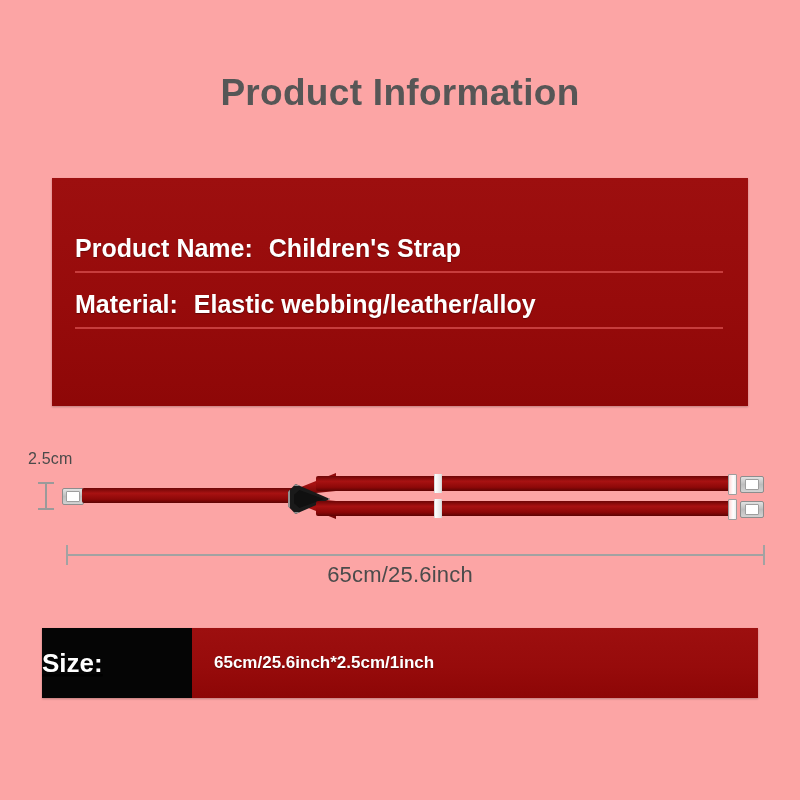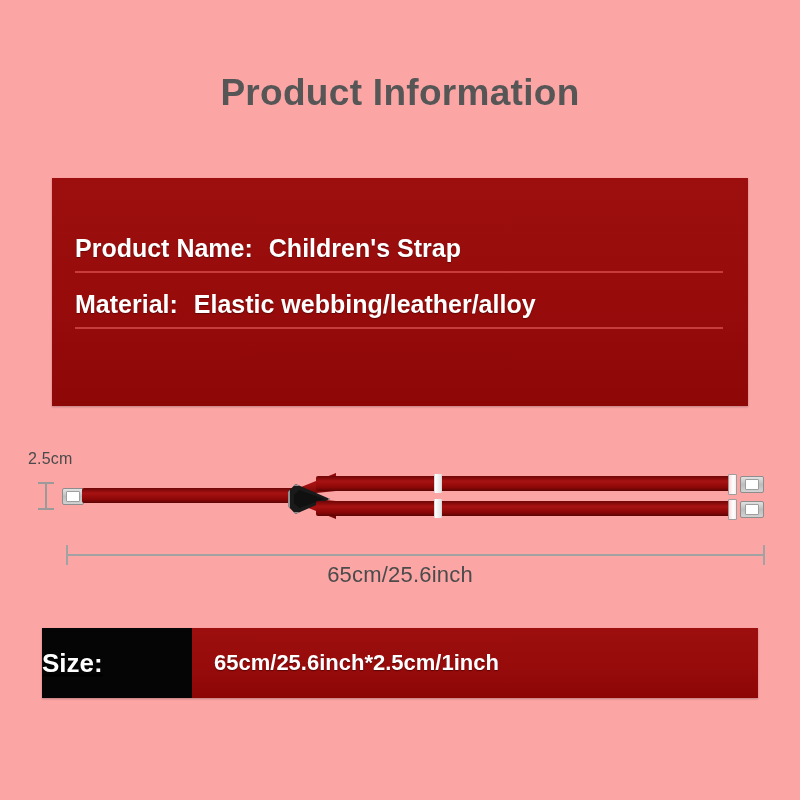--- a/index.html
+++ b/index.html
@@ -289,7 +289,7 @@
   }
   .size-val span {
     color: #ffffff;
-    font-size: 22px;
+    font-size: 17px;
     font-weight: bold;
     text-shadow: 0 1px 1px rgba(0,0,0,0.4);
     white-space: nowrap;

